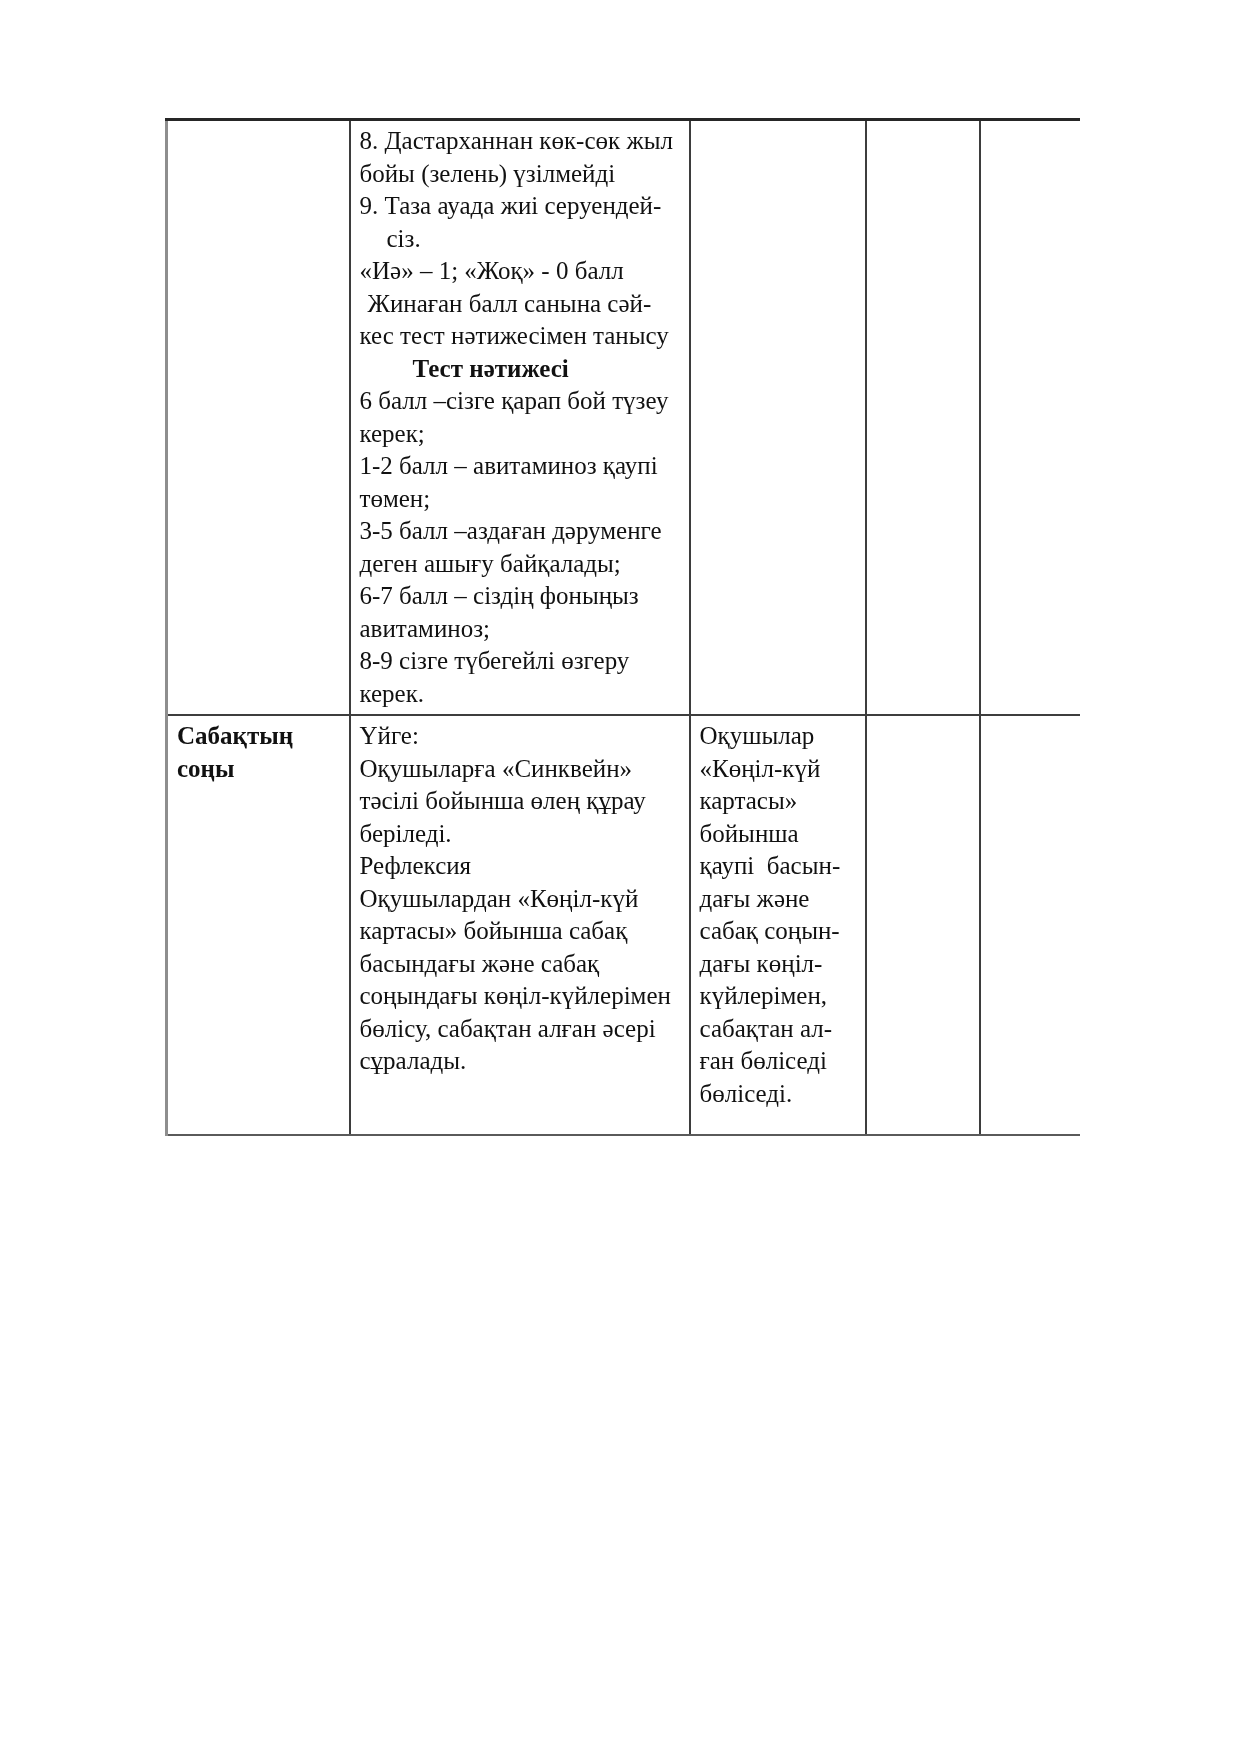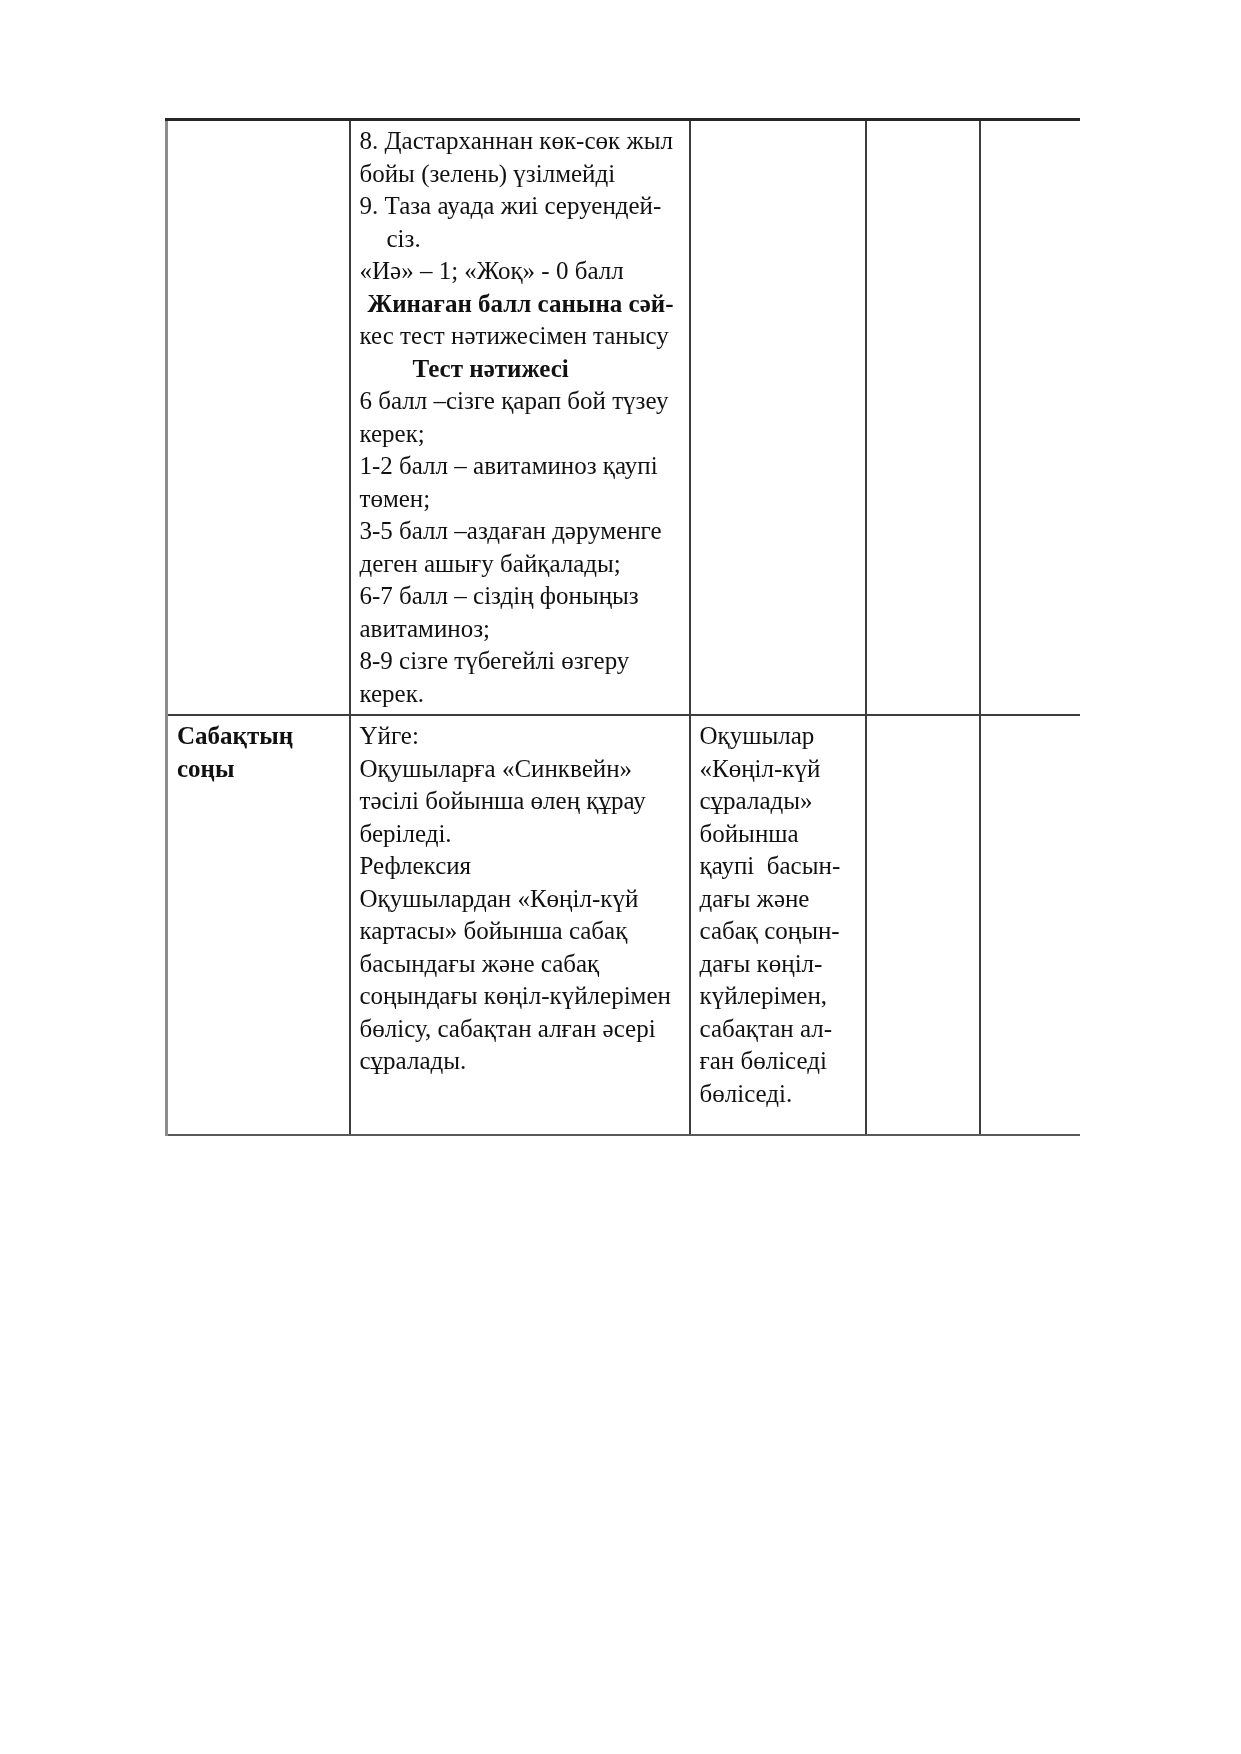--- a/index.html
+++ b/index.html
@@ -74,7 +74,7 @@
               <div class="line">9. Таза ауада жиі серуендей-</div>
               <div class="line" style="padding-left: 27px; font-family: Liberation Serif, serif;">сіз.</div>
               <div class="line">«Иә» – 1; «Жоқ» - 0 балл</div>
-              <div class="line" style="padding-left: 8px; font-weight: bold;">Жинаған балл санына сәй-</div>
+              <div class="line" style="padding-left: 8px;">Жинаған балл санына сәй-</div>
               <div class="line">кес тест нәтижесімен танысу</div>
               <div class="line" style="padding-left: 53px; font-weight: bold;">Тест нәтижесі</div>
               <div class="line">6 балл –сізге қарап бой түзеу</div>

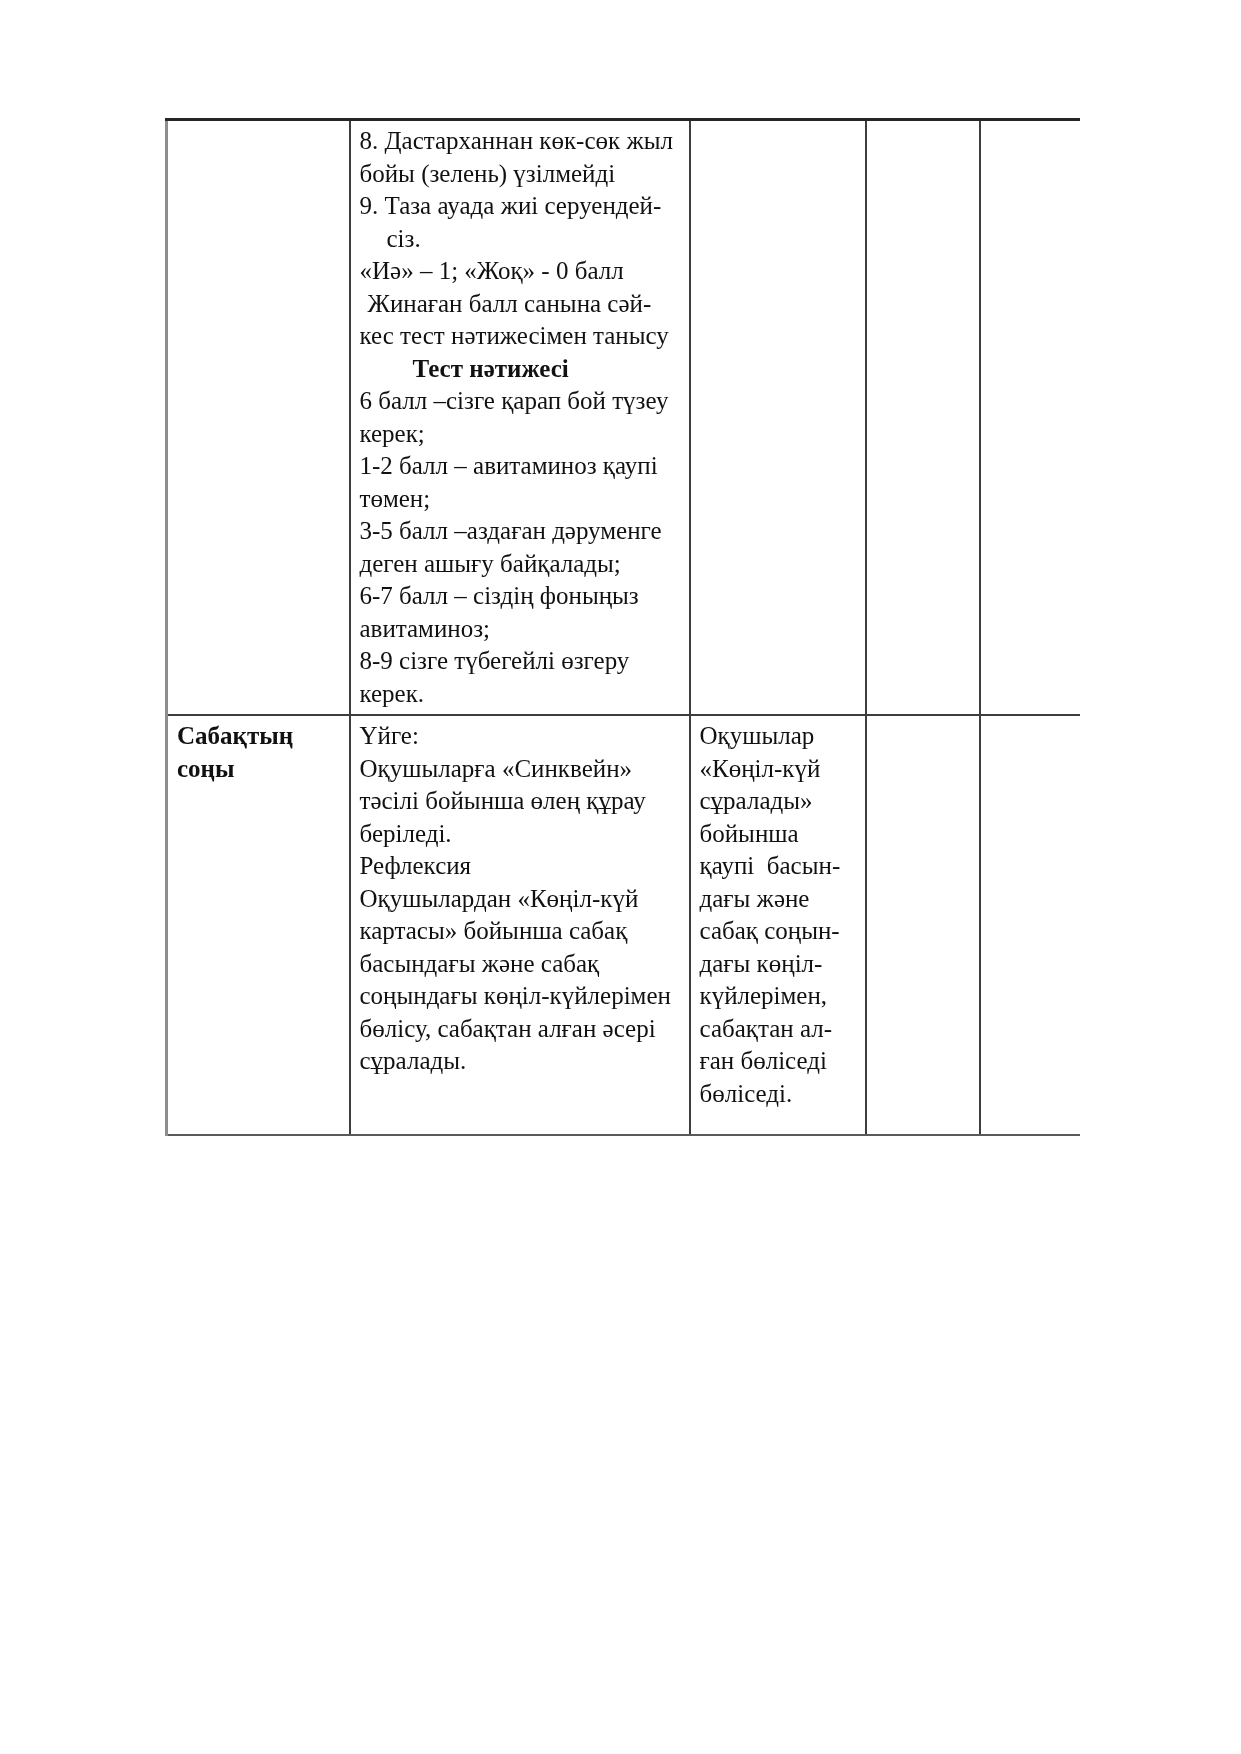--- a/index.html
+++ b/index.html
@@ -125,7 +125,7 @@
           <div class="cell-lines">
               <div class="line">Оқушылар</div>
               <div class="line">«Көңіл-күй</div>
-              <div class="line">сұралады»</div>
+              <div class="line">картасы»</div>
               <div class="line">бойынша</div>
               <div class="line">қаупі  басын-</div>
               <div class="line">дағы және</div>

